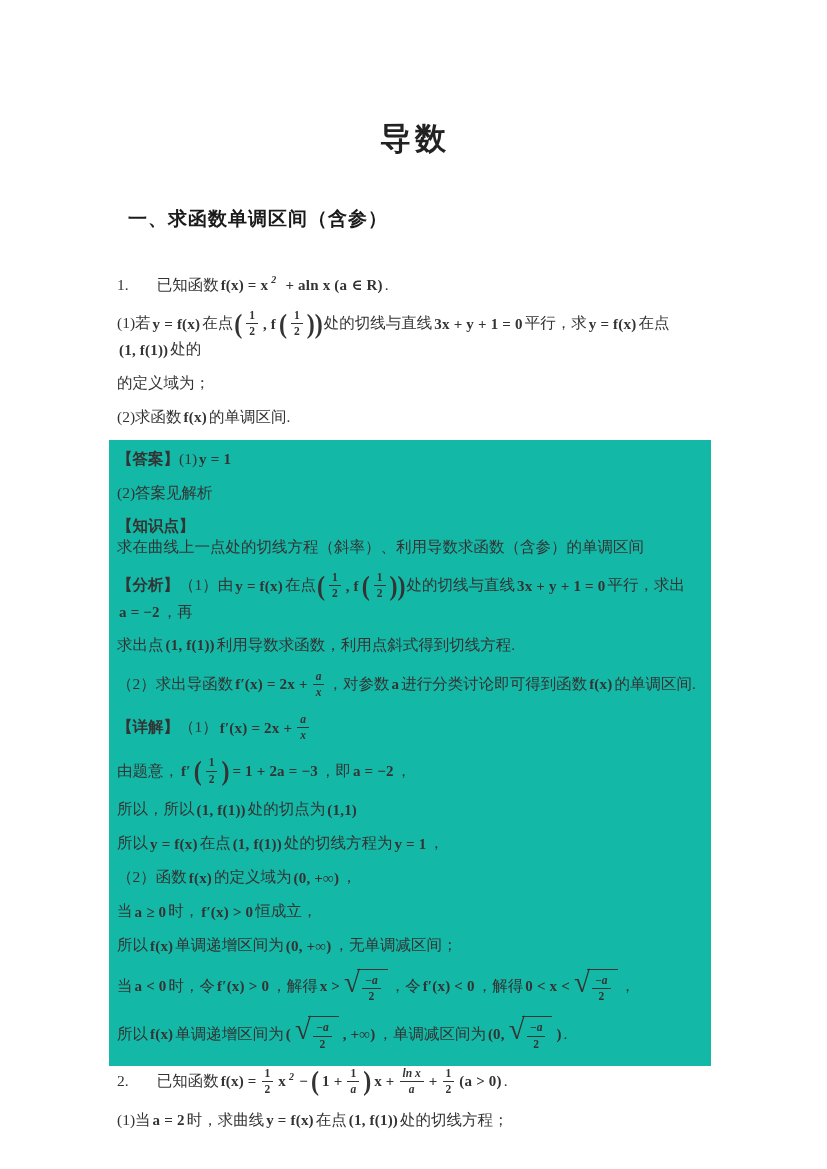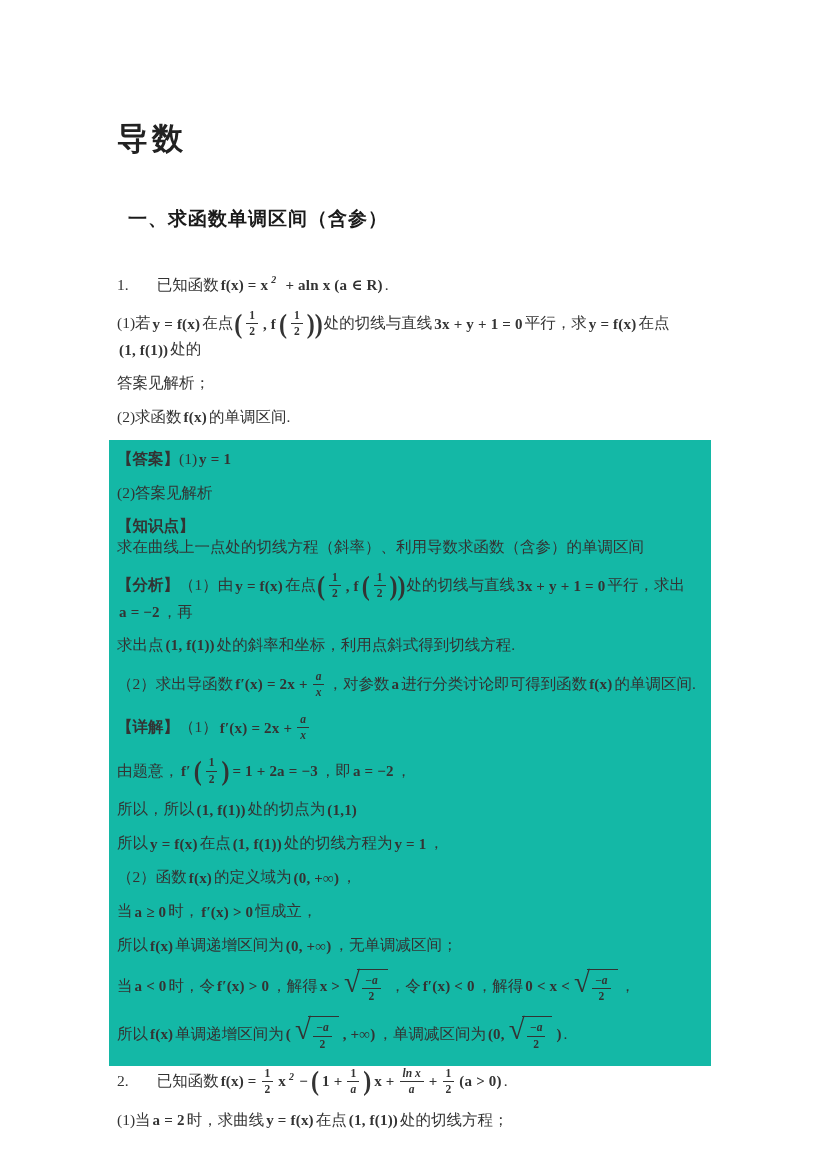--- a/index.html
+++ b/index.html
@@ -9,7 +9,7 @@
   }
   .content{position:absolute;left:117px;top:118px;width:596px;}
   .doc-title{
-    font-size:31px;font-weight:700;color:#222;
+    text-align:center;font-size:31px;font-weight:700;color:#222;
     letter-spacing:4px;margin:0 0 46px 0;
   }
   .section-heading{

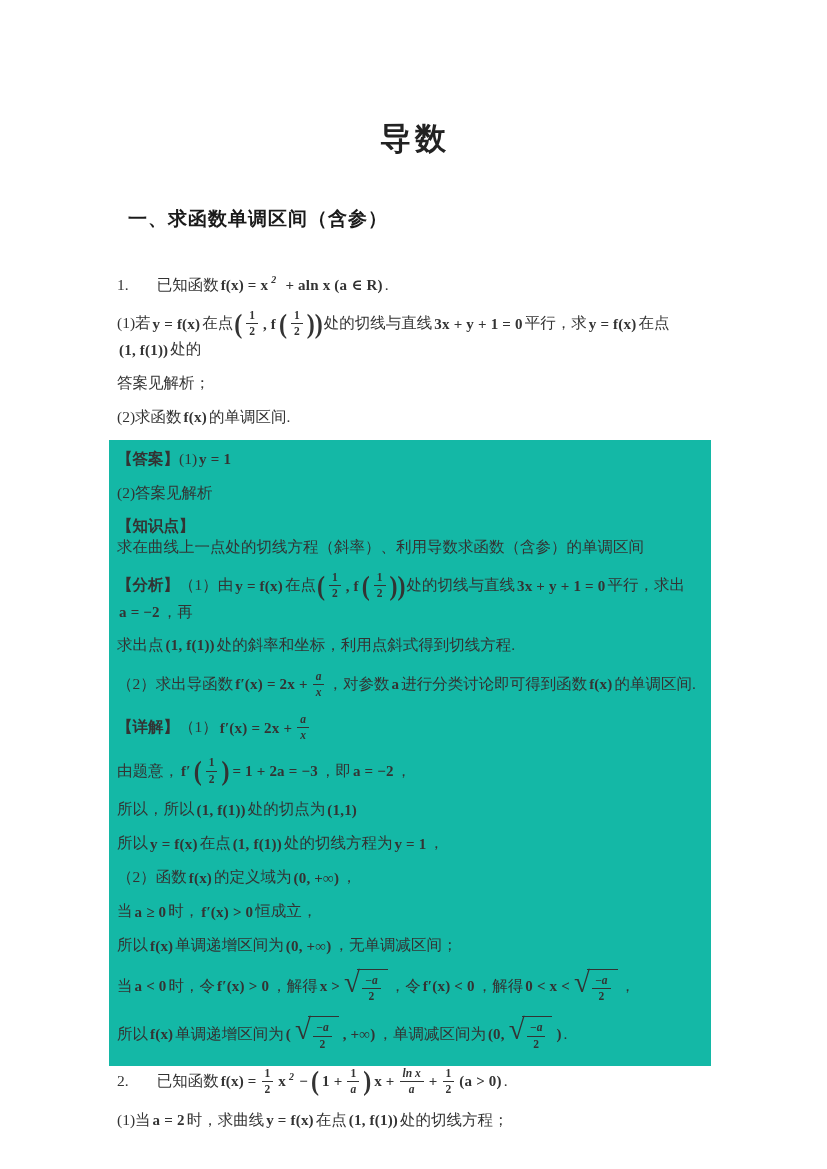--- a/index.html
+++ b/index.html
@@ -89,7 +89,7 @@
             <span class="cn">处的</span>
           </div>
           <div class="line">
-            <span class="cn">答案见解析；</span>
+            <span class="cn">的定义域为；</span>
           </div>
           <div class="line">
             <span class="cn">(2)求函数</span>

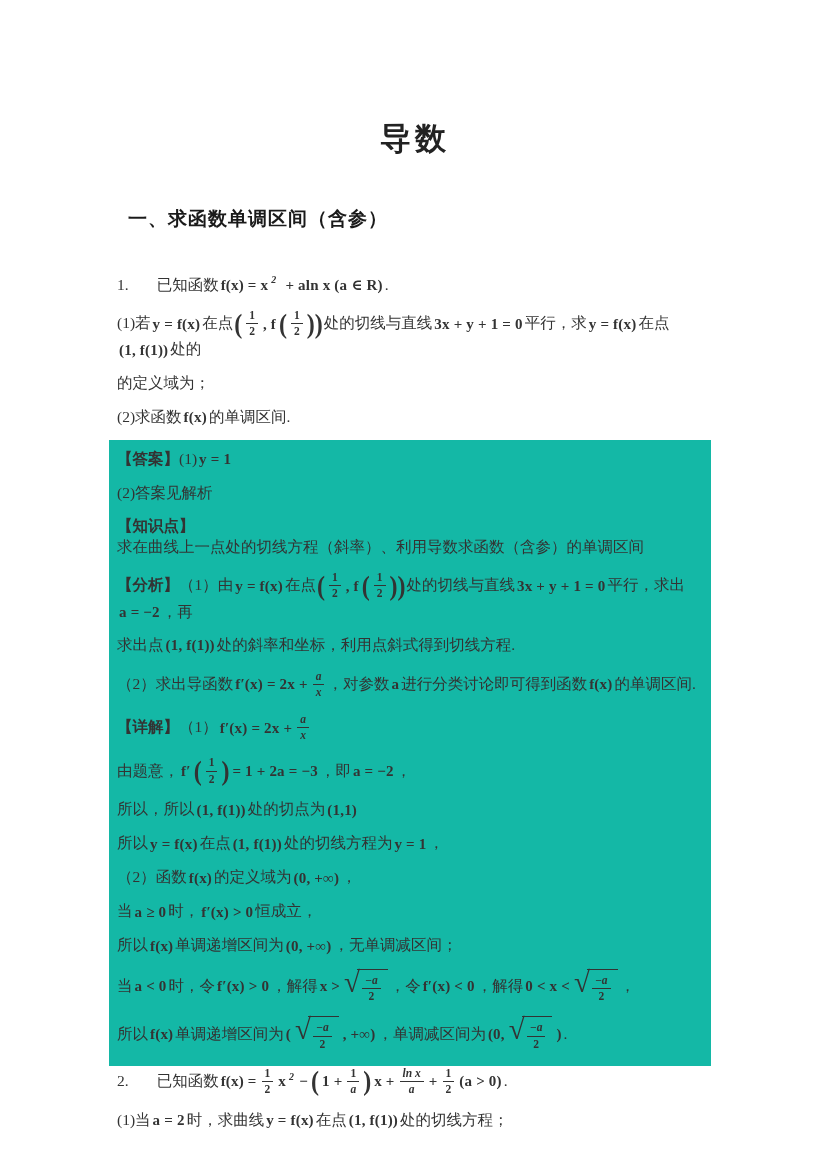--- a/index.html
+++ b/index.html
@@ -136,7 +136,7 @@
           <div class="line">
             <span class="cn">求出点</span>
             <span class="math">(1, f(1))</span>
-            <span class="cn">处的斜率和坐标，利用点斜式得到切线方程.</span>
+            <span class="cn">利用导数求函数，利用点斜式得到切线方程.</span>
           </div>
           <div class="line">
             <span class="cn">（2）求出导函数</span>

